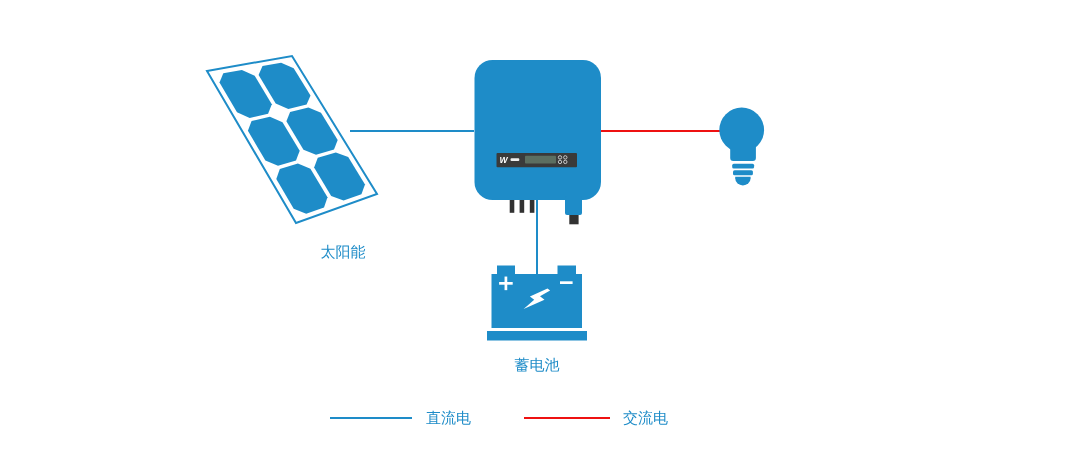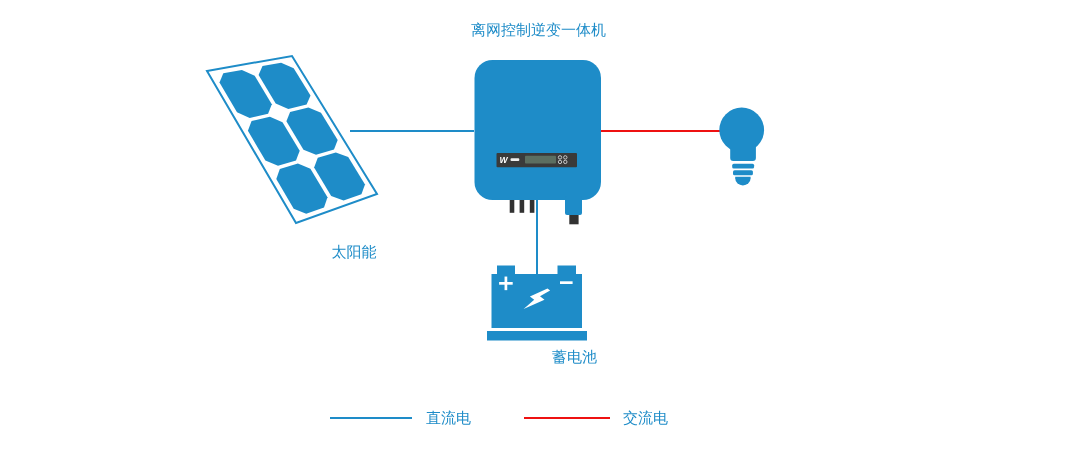--- a/index.html
+++ b/index.html
@@ -95,7 +95,6 @@
     <line x1="524" y1="418" x2="610" y2="418" class="stroke-red" stroke-width="2"></line>
   </svg>
 
-  <div class="label" style="left:458px;top:21px;width:161px;">离网控制逆变一体机</div>
   <div class="label" style="left:294px;top:243px;width:120px;">太阳能</div>
   <div class="label" style="left:477px;top:348px;width:120px;text-align:right;">蓄电池</div>
   <div class="label" style="left:426px;top:409px;text-align:center;">直流电</div>

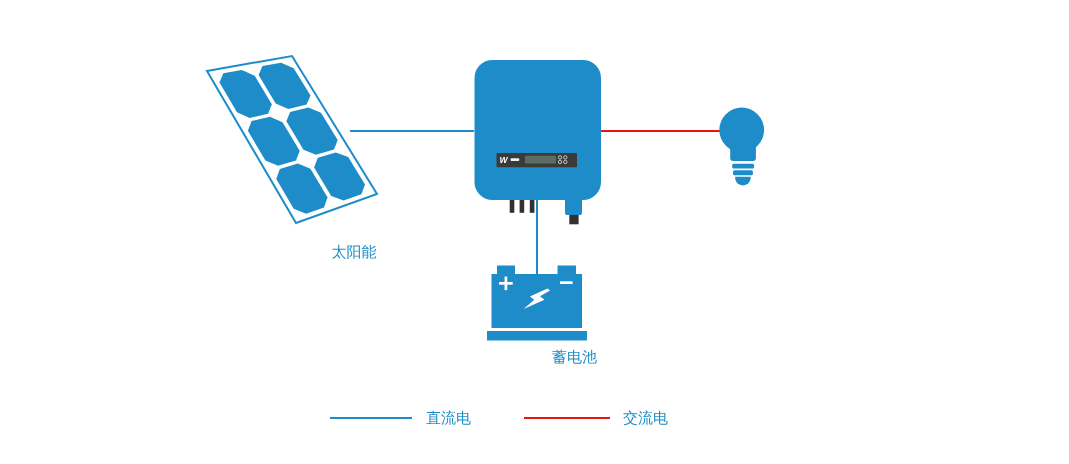--- a/index.html
+++ b/index.html
@@ -95,7 +95,7 @@
     <line x1="524" y1="418" x2="610" y2="418" class="stroke-red" stroke-width="2"></line>
   </svg>
 
-  <div class="label" style="left:294px;top:243px;width:120px;">太阳能</div>
+  <div class="label" style="left:283px;top:243px;width:120px;">太阳能</div>
   <div class="label" style="left:477px;top:348px;width:120px;text-align:right;">蓄电池</div>
   <div class="label" style="left:426px;top:409px;text-align:center;">直流电</div>
   <div class="label" style="left:623px;top:409px;text-align:center;">交流电</div>

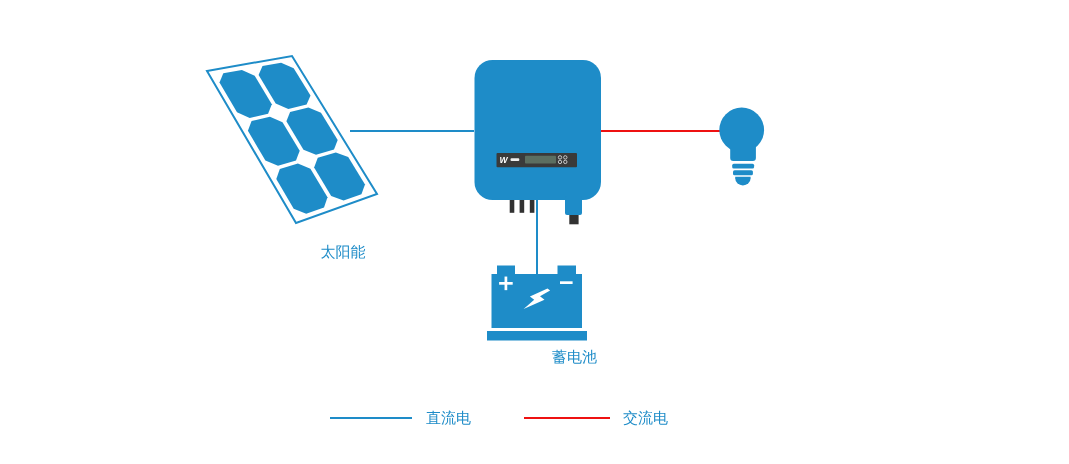--- a/index.html
+++ b/index.html
@@ -96,7 +96,7 @@
   </svg>
 
   <div class="label" style="left:283px;top:243px;width:120px;">太阳能</div>
-  <div class="label" style="left:477px;top:348px;width:120px;text-align:right;">蓄电池</div>
+  <div class="label" style="left:477px;top:356px;width:120px;">蓄电池</div>
   <div class="label" style="left:426px;top:409px;text-align:center;">直流电</div>
   <div class="label" style="left:623px;top:409px;text-align:center;">交流电</div>
 </div>

